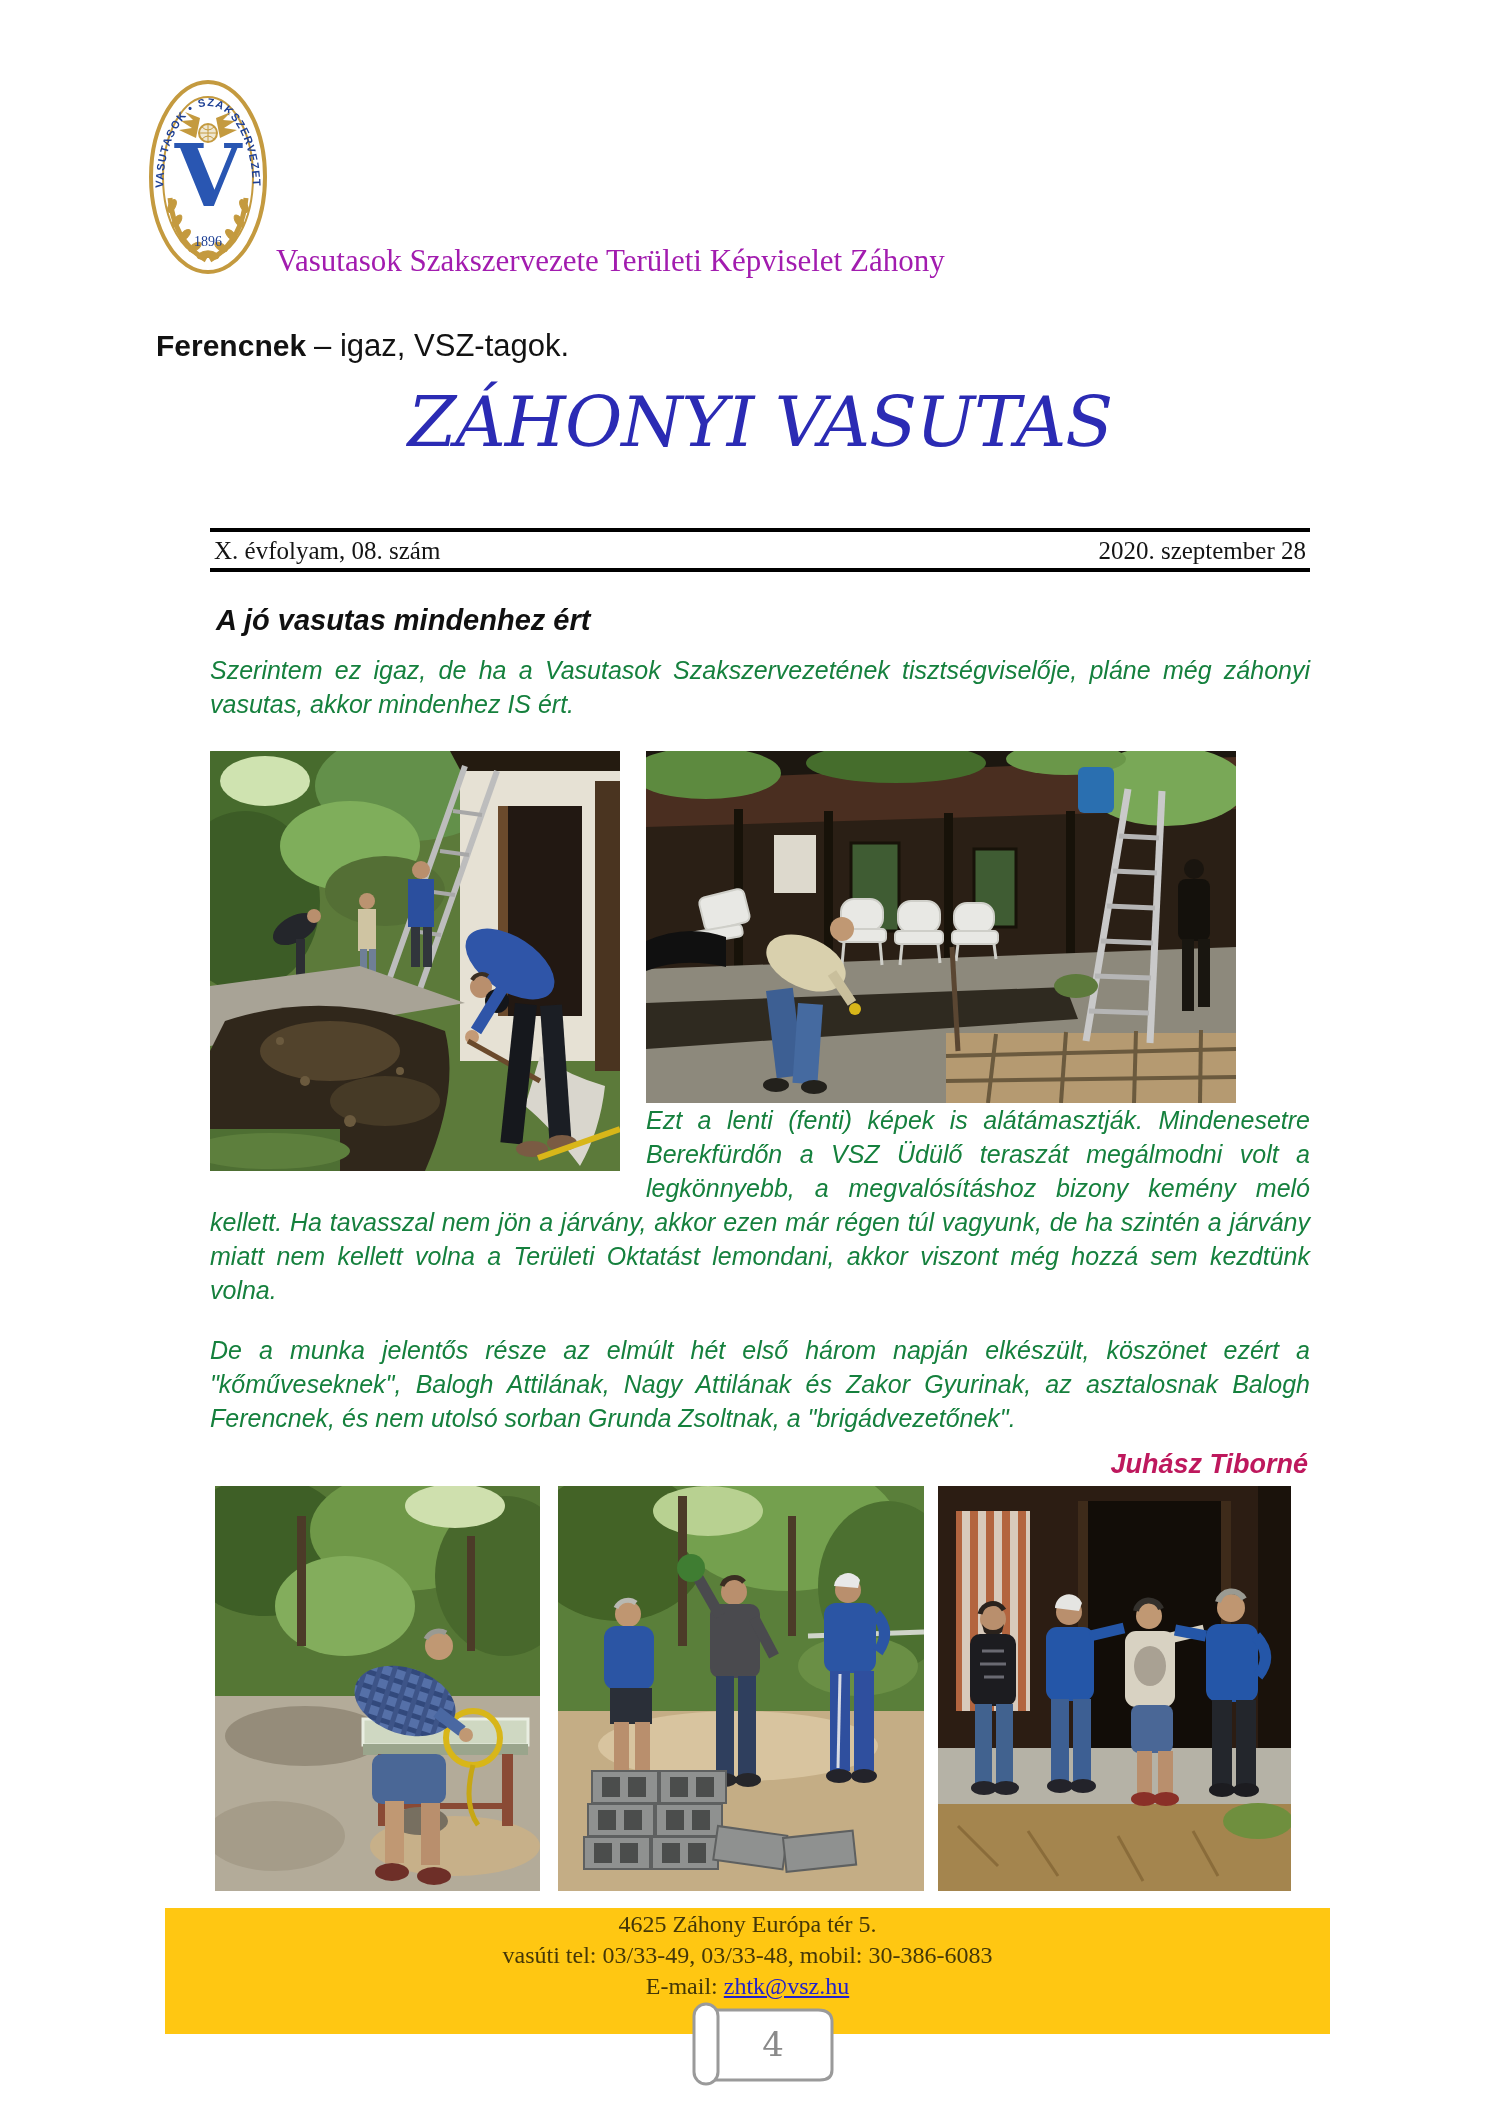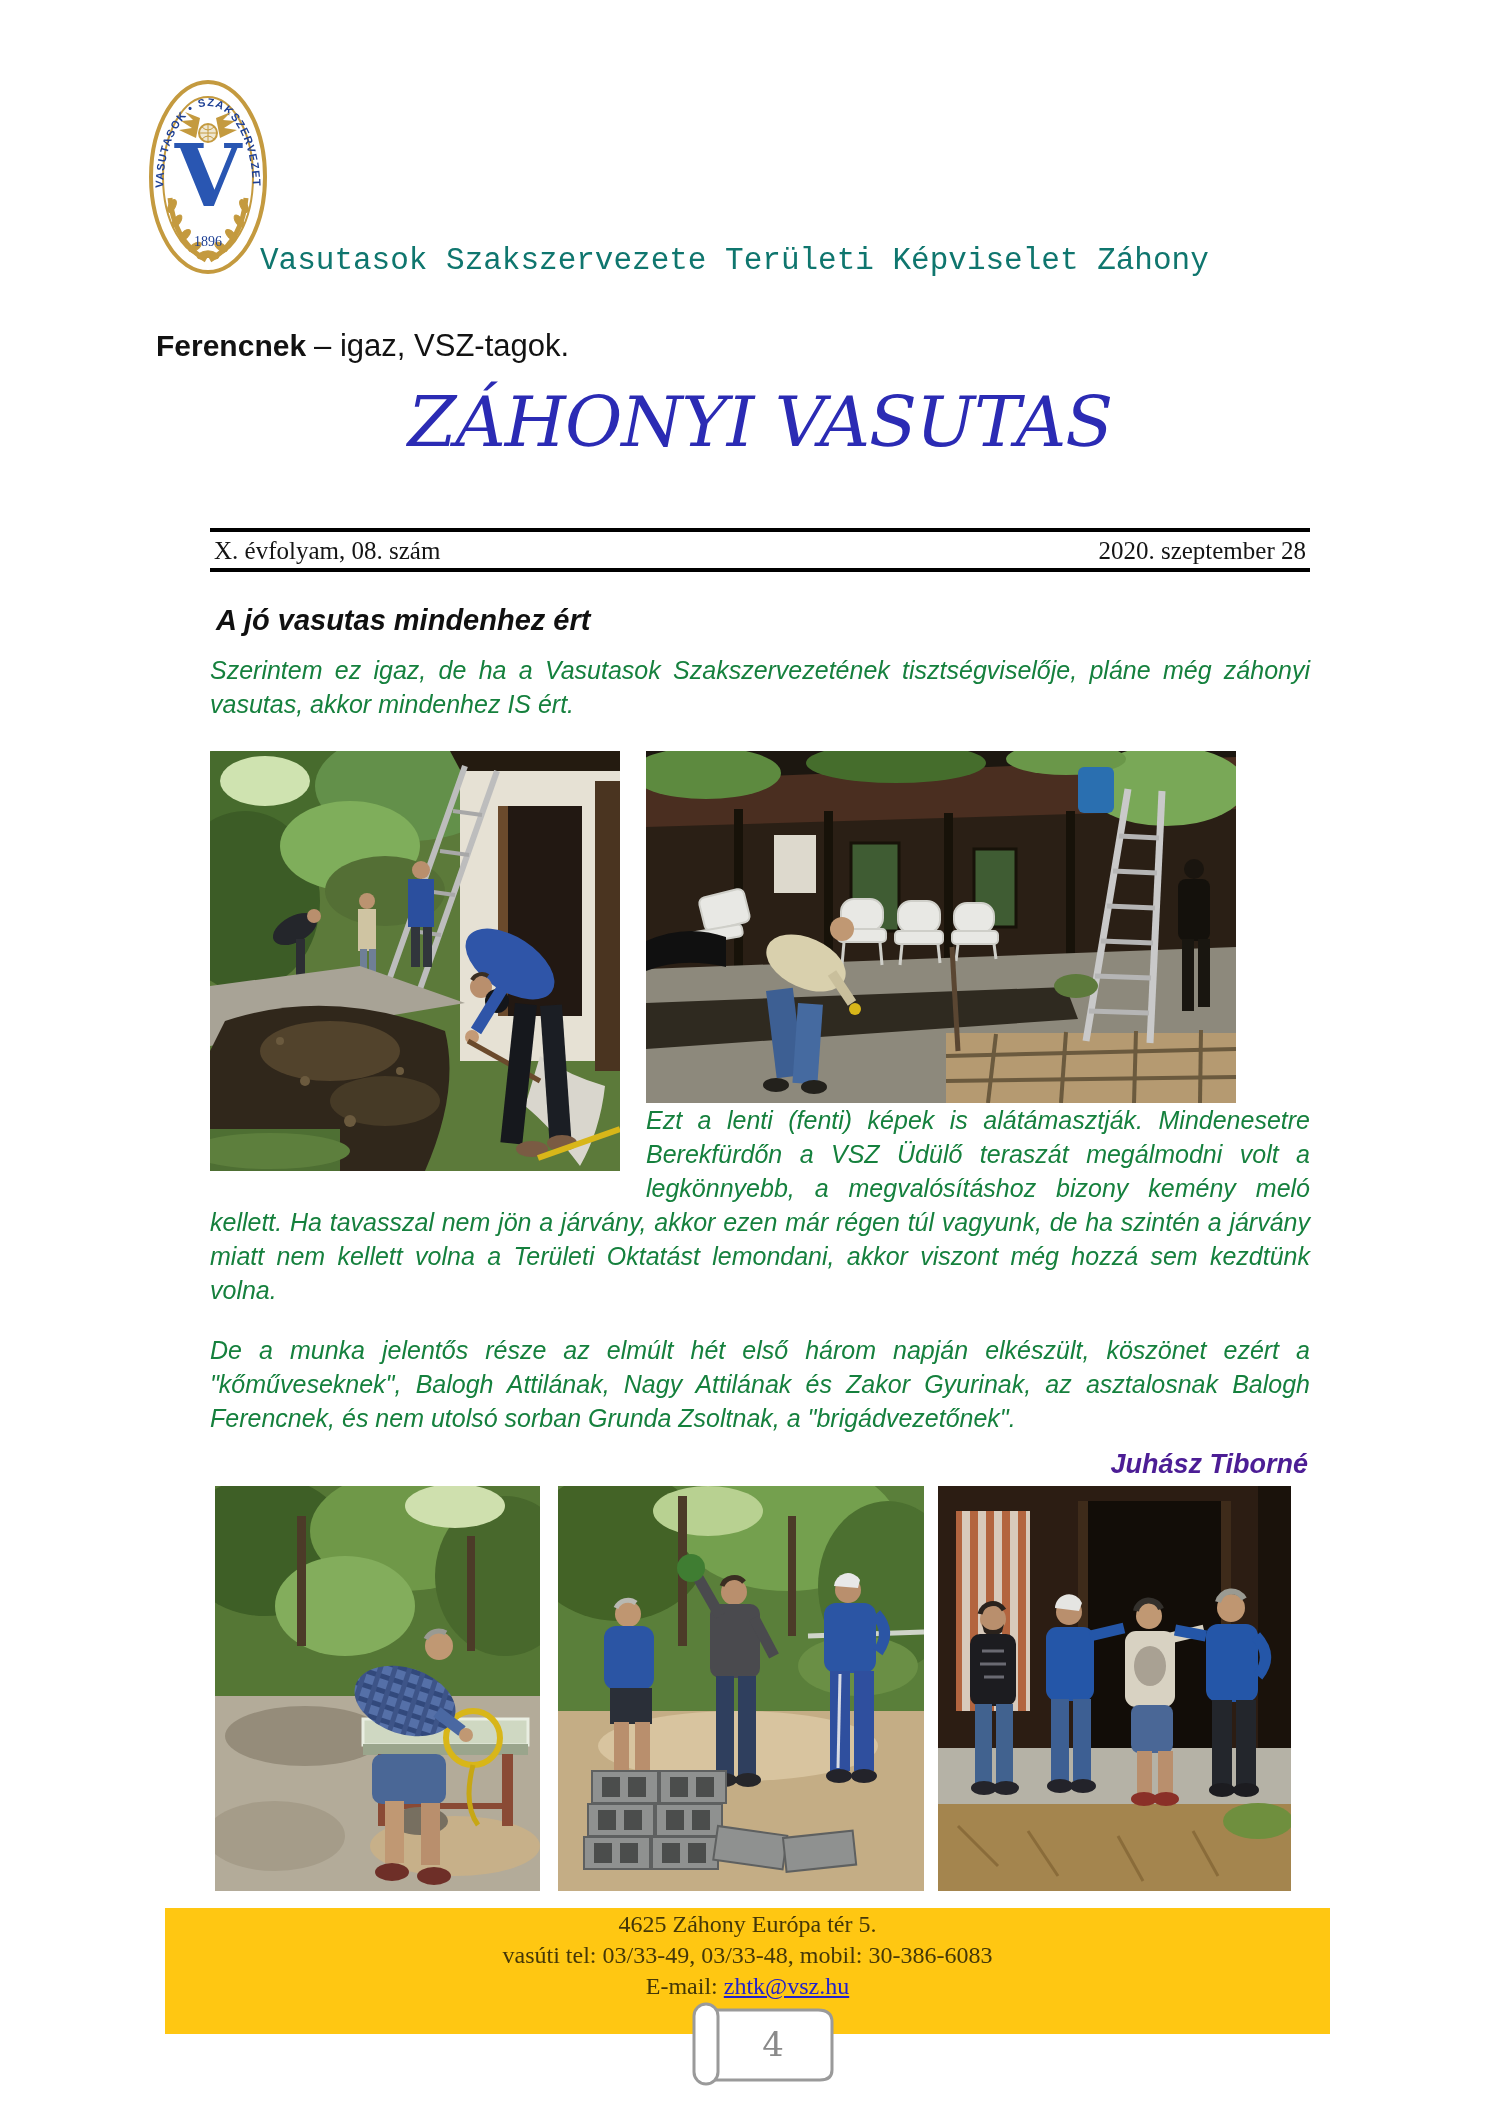--- a/index.html
+++ b/index.html
@@ -8,8 +8,8 @@
 
   
   .logo{position:absolute;left:148px;top:78px;width:120px;height:198px;}
-  .org-name{position:absolute;left:260px;top:243px;font-family:Liberation Mono, monospace;
-            font-size:31px;color:#0f766e;white-space:nowrap;}
+  .org-name{position:absolute;left:276px;top:243px;font-family:Liberation Serif, serif;
+            font-size:31px;color:#a21caf;white-space:nowrap;}
   .note{position:absolute;left:156px;top:328px;white-space:nowrap;color:#121212;}
   .note-bold{font-weight:700;font-size:30px;}
   .note-rest{font-size:31px;margin-left:8px;}

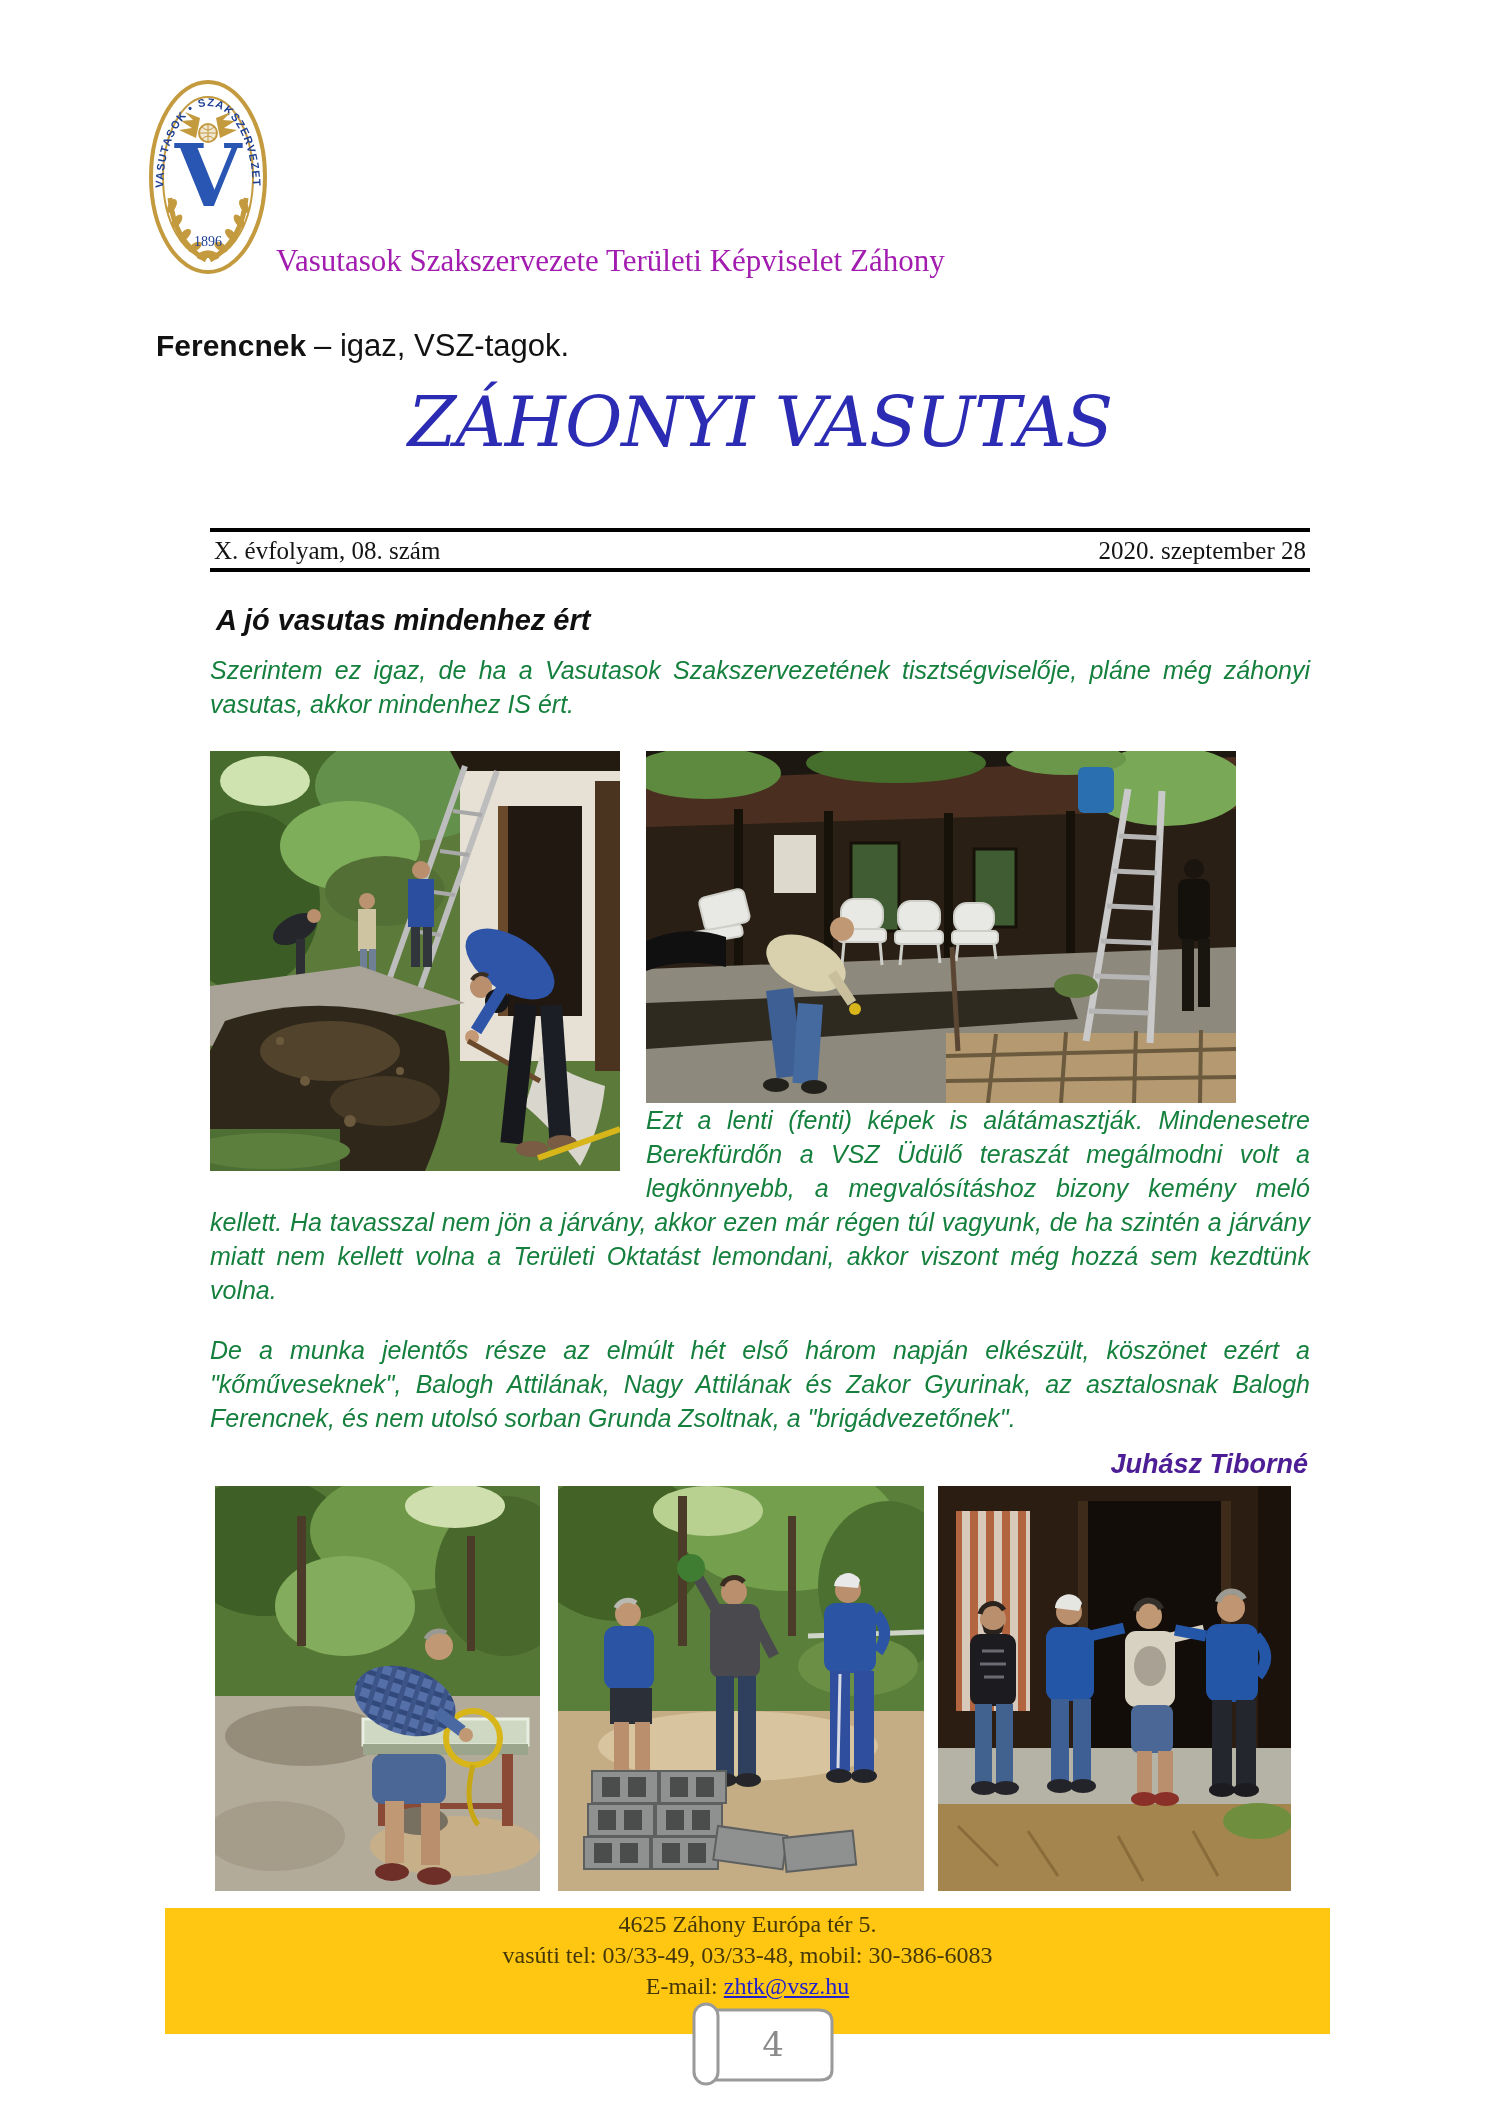--- a/index.html
+++ b/index.html
@@ -35,7 +35,7 @@
   .photo-tr{width:590px;height:352px;}
   .clear{clear:both;}
   .para2{margin-top:26px;}
-  .signature{margin:14px 2px 6px 0;text-align:right;font-size:27px;font-weight:700;font-style:italic;color:#4c1d95;}
+  .signature{margin:14px 2px 6px 0;text-align:right;font-size:27px;font-weight:700;font-style:italic;color:#be185d;}
   .bottom-row{margin-top:6px;padding-left:5px;display:flex;}
   .bphoto1{width:325px;height:405px;margin-right:18px;}
   .bphoto2{width:366px;height:405px;margin-right:14px;}

